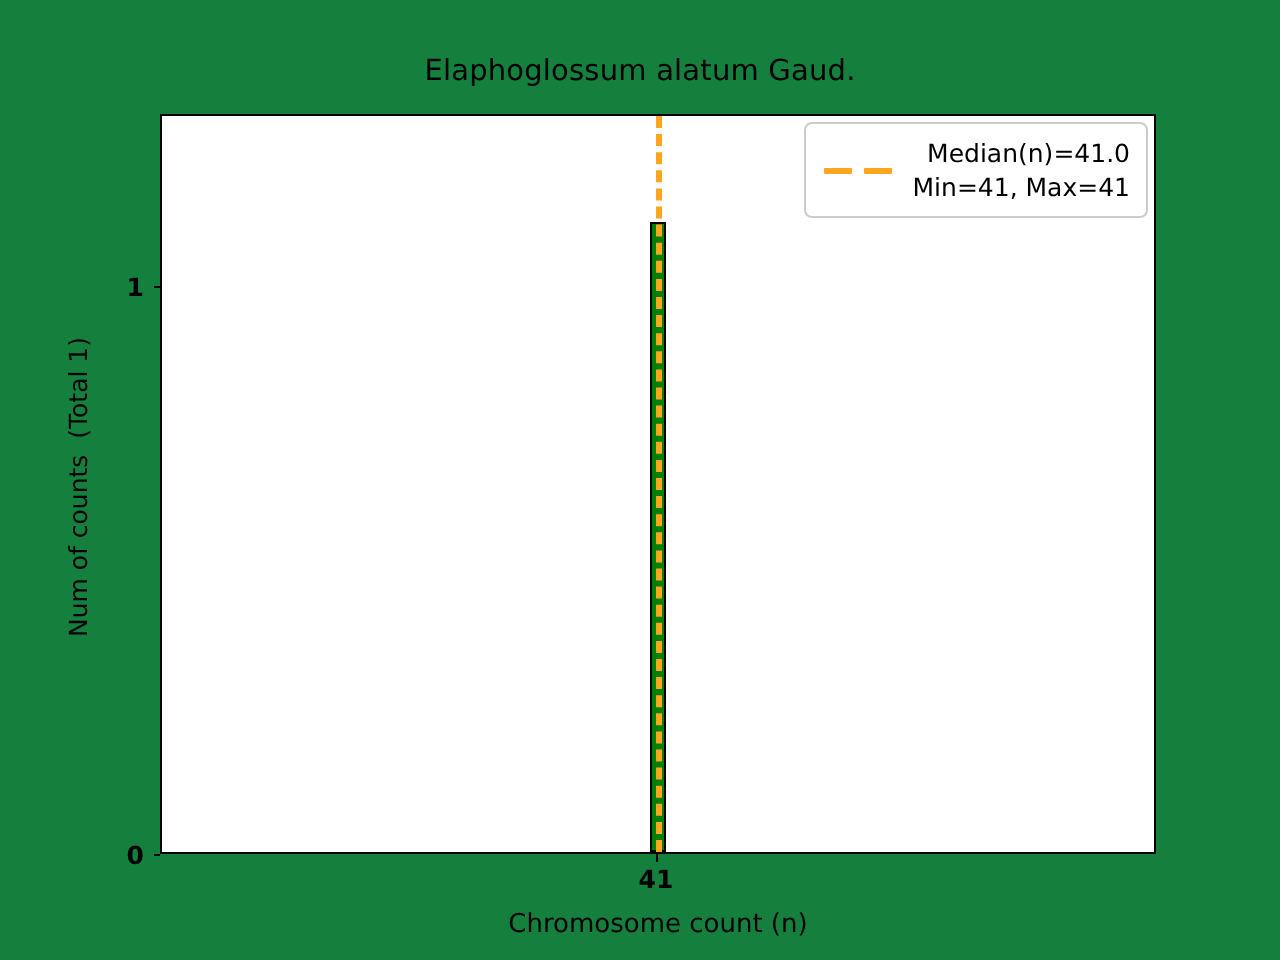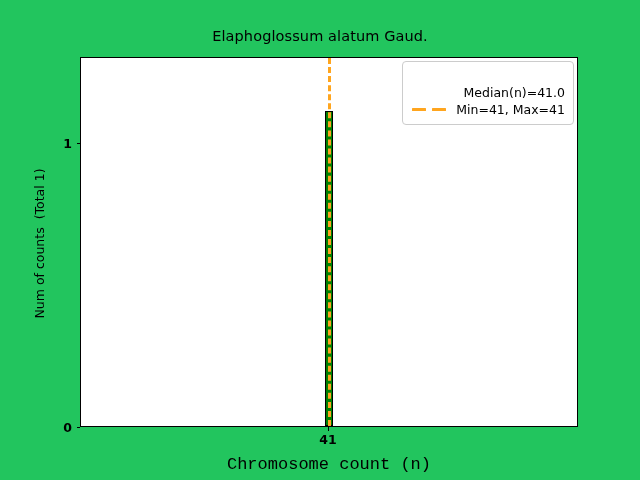--- a/index.html
+++ b/index.html
@@ -19,7 +19,7 @@
     position: relative;
     width: 640px;
     height: 480px;
-    background: #22c55e;
+    background: #15803d;
   }
 
   

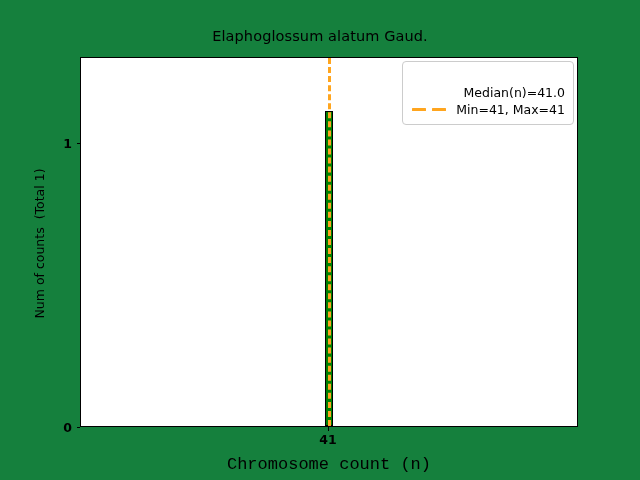--- a/index.html
+++ b/index.html
@@ -136,8 +136,7 @@
   }
   #legend-row {
     display: flex;
-    align-items: flex-end;
-    margin-top: 16px;
+    align-items: center;
   }
   #legend-swatch {
     position: relative;

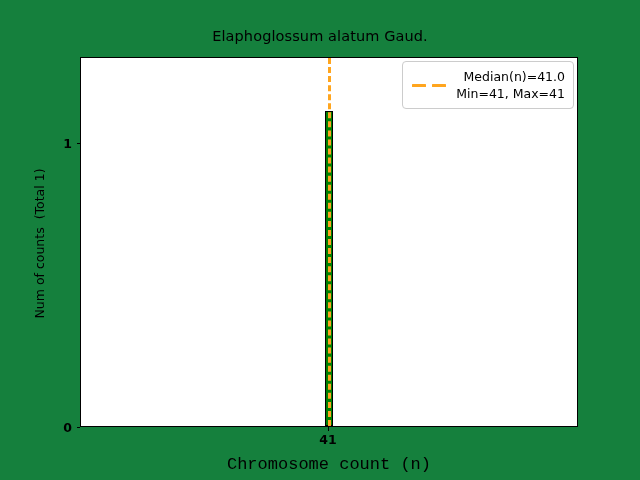--- a/index.html
+++ b/index.html
@@ -103,9 +103,8 @@
     top: 455px;
     width: 498px;
     text-align: center;
-    font-size: 17px;
-    color: #000000;
-    font-family: Liberation Mono, monospace;
+    font-size: 13px;
+    color: #000000;
   }
   #ylabel {
     position: absolute;

